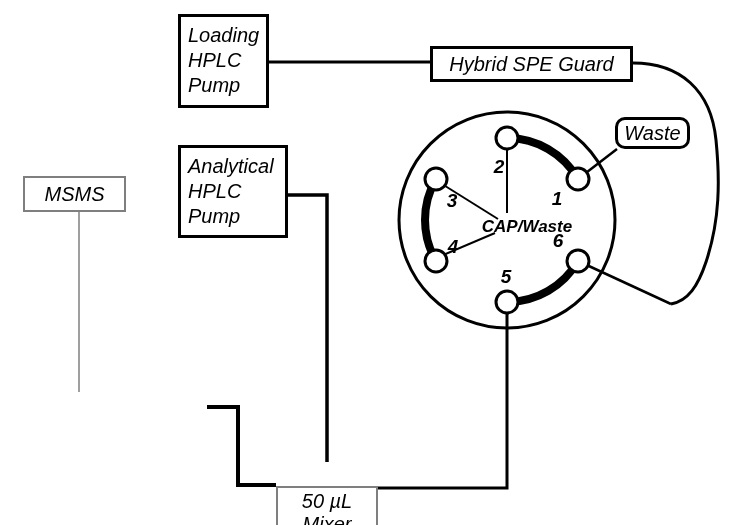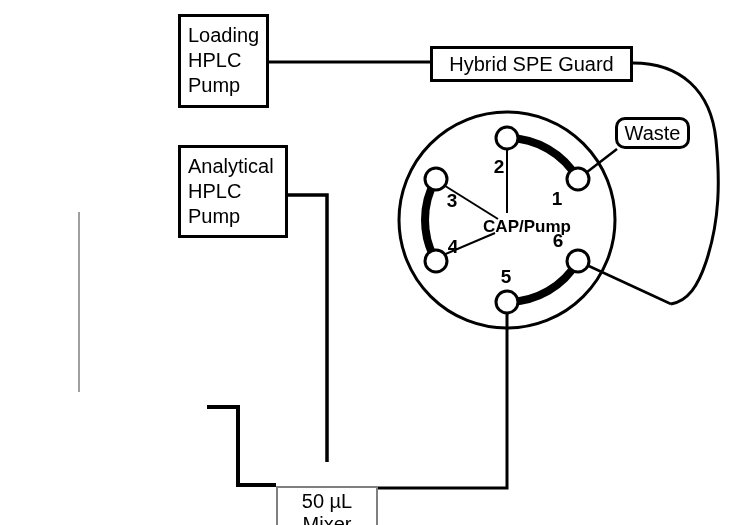--- a/index.html
+++ b/index.html
@@ -13,6 +13,7 @@
     position:relative;width:736px;height:525px;background:var(--bg);
     font-family:"Liberation Sans","DejaVu Sans",sans-serif;color:var(--text);
     overflow:hidden;
+    font-style:italic;
   }
   .canvas svg{position:absolute;left:0;top:0;}
   .box{

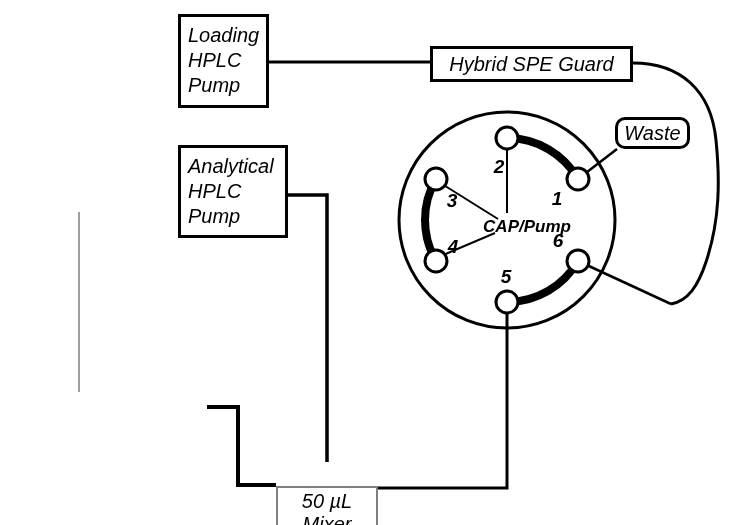--- a/index.html
+++ b/index.html
@@ -75,6 +75,7 @@
 Pump</span></div>
   <div class="box center" style="left:430px;top:46px;width:203px;height:36px;"><span>Hybrid SPE Guard</span></div>
   <div class="box center" style="left:615px;top:117px;width:75px;height:32px;border-radius:10px;"><span>Waste</span></div>
+  <div class="box gray center" style="left:23px;top:176px;width:103px;height:36px;"><span>MSMS</span></div>
   <div class="box pad" style="left:178px;top:145px;width:110px;height:93px;"><span>Analytical
 HPLC
 Pump</span></div>

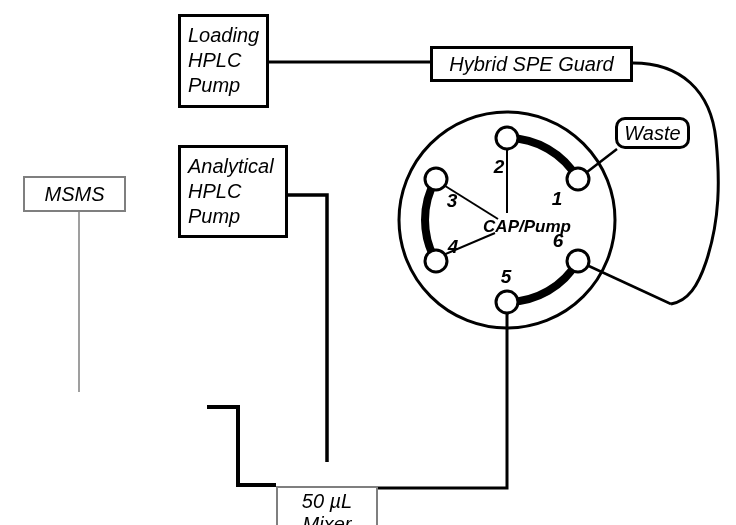--- a/index.html
+++ b/index.html
@@ -88,7 +88,7 @@
   <div class="plabel" style="left:453px;top:246px;">4</div>
   <div class="plabel" style="left:506px;top:276px;">5</div>
   <div class="plabel" style="left:558px;top:240px;">6</div>
-  <div class="caplabel" style="left:527px;top:226px;">CAP/Pump</div>
+  <div class="caplabel" style="left:527px;top:226px;">CAP/Waste</div>
 
 </div>
 

